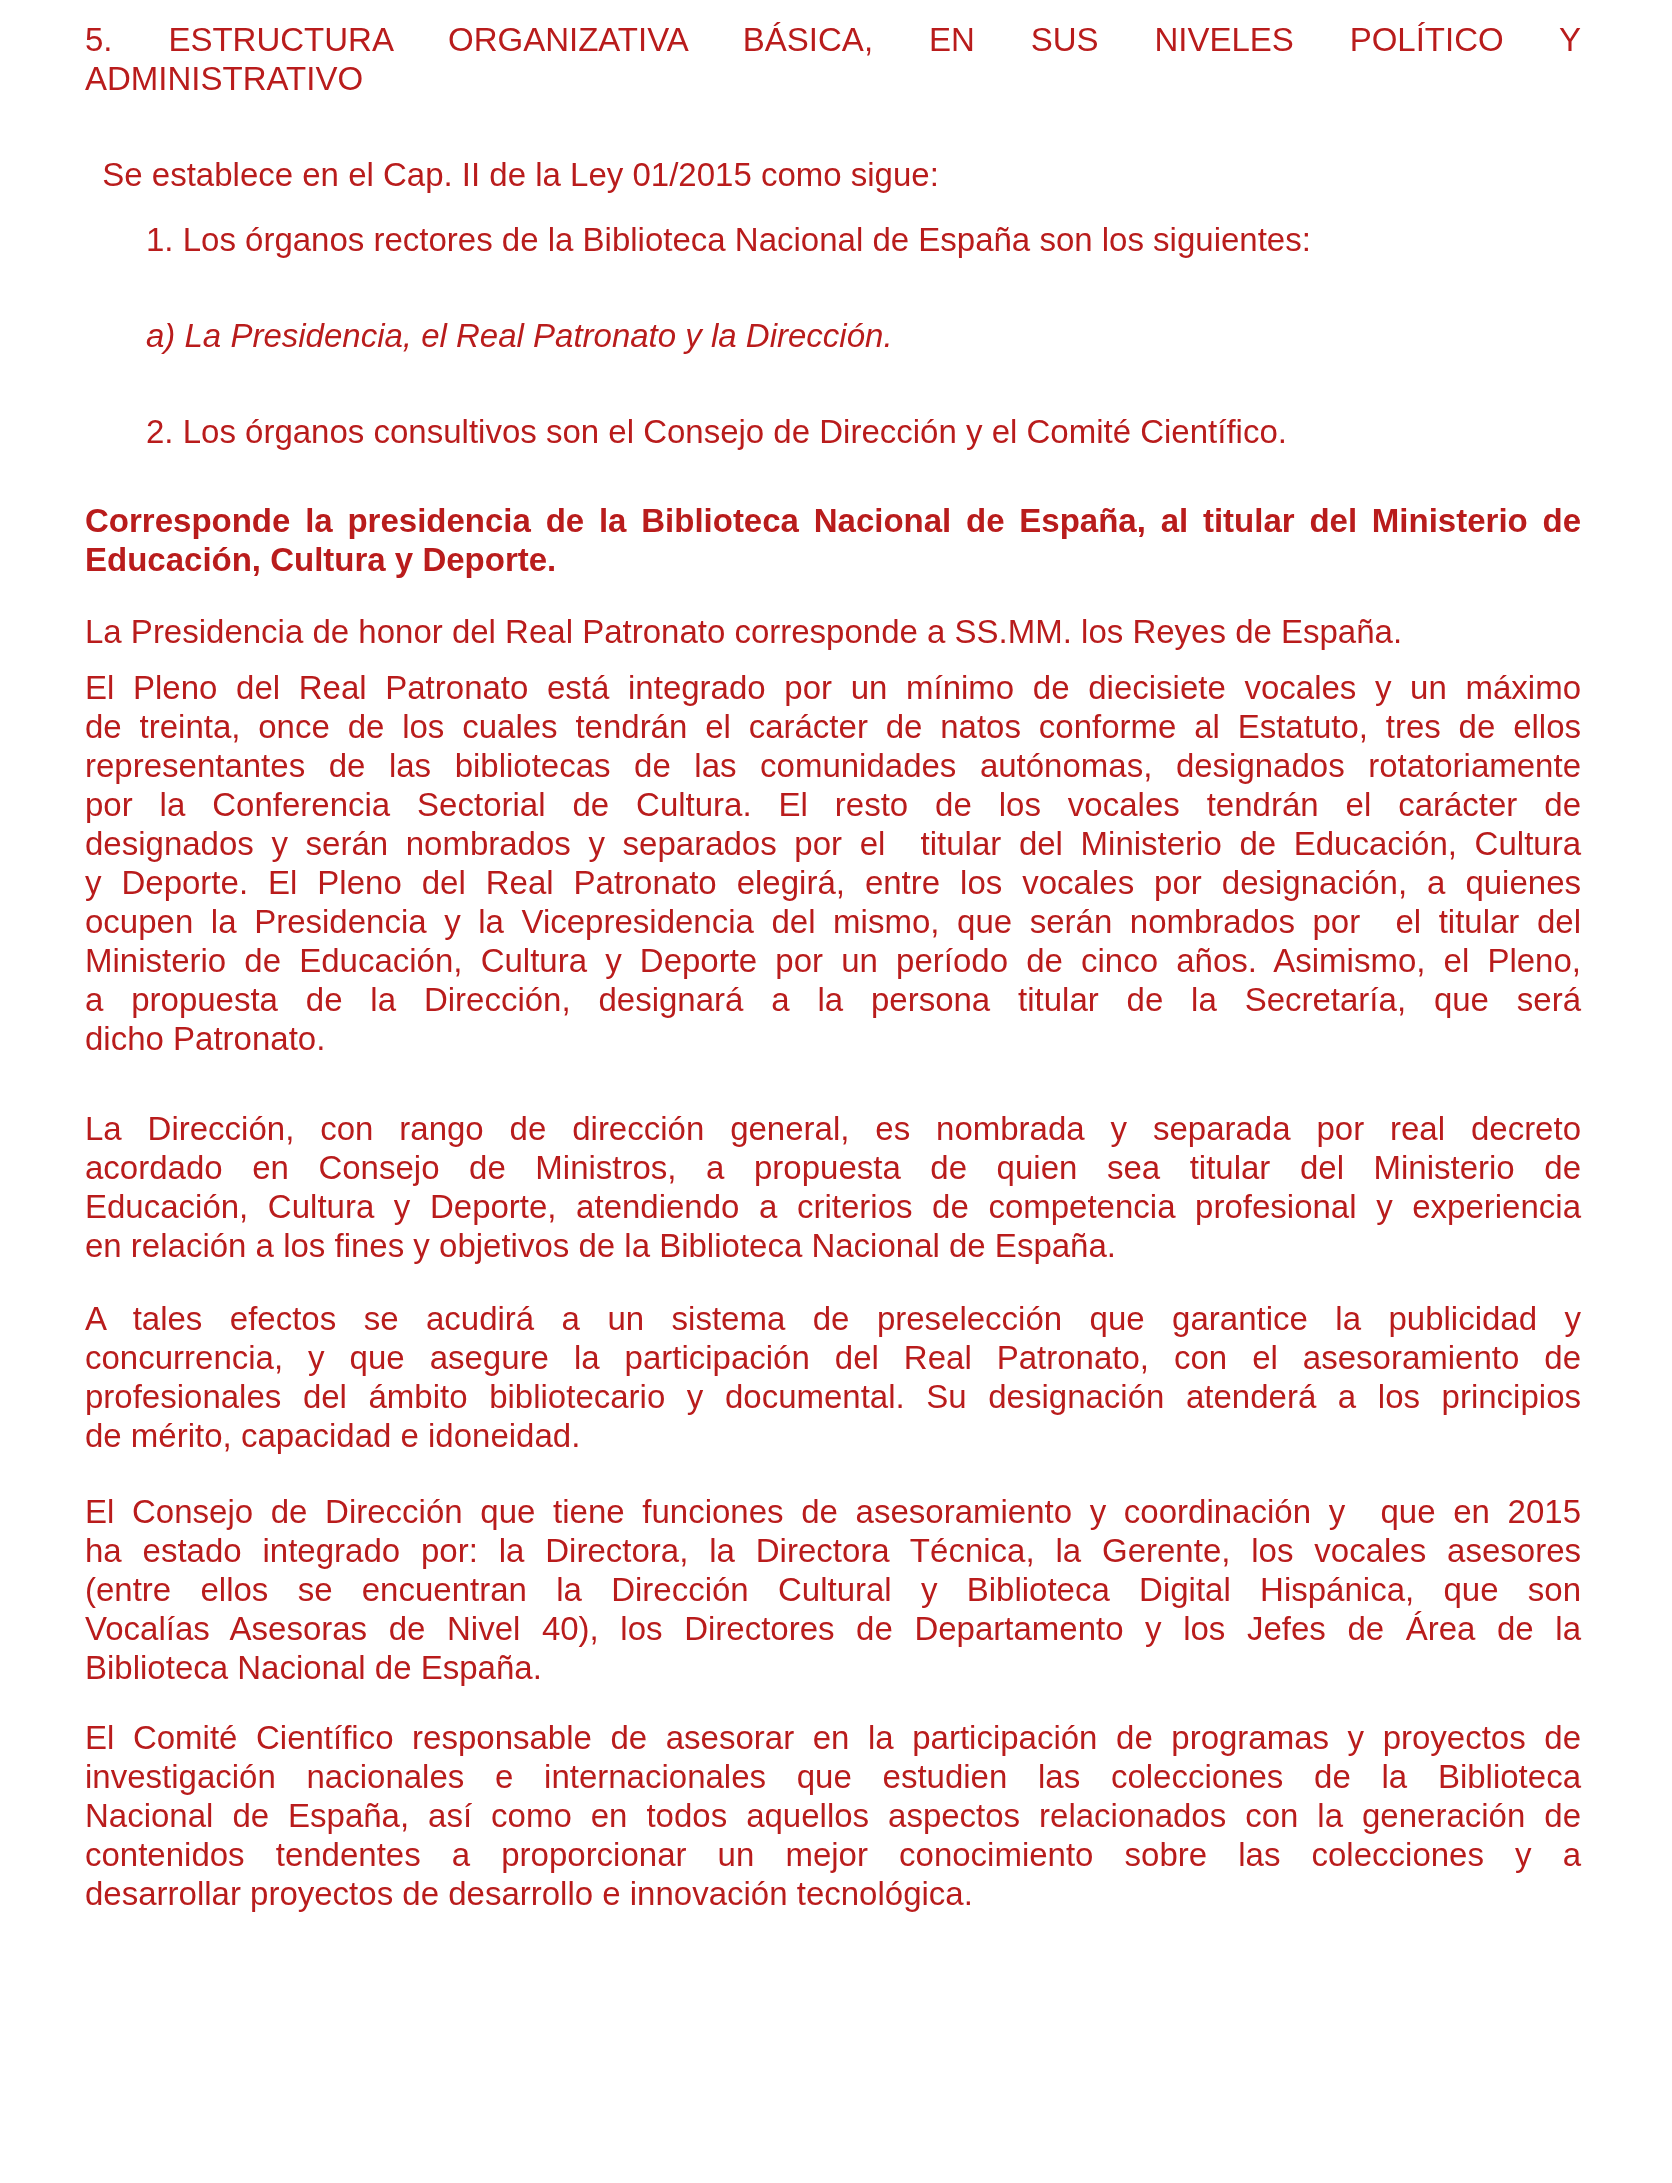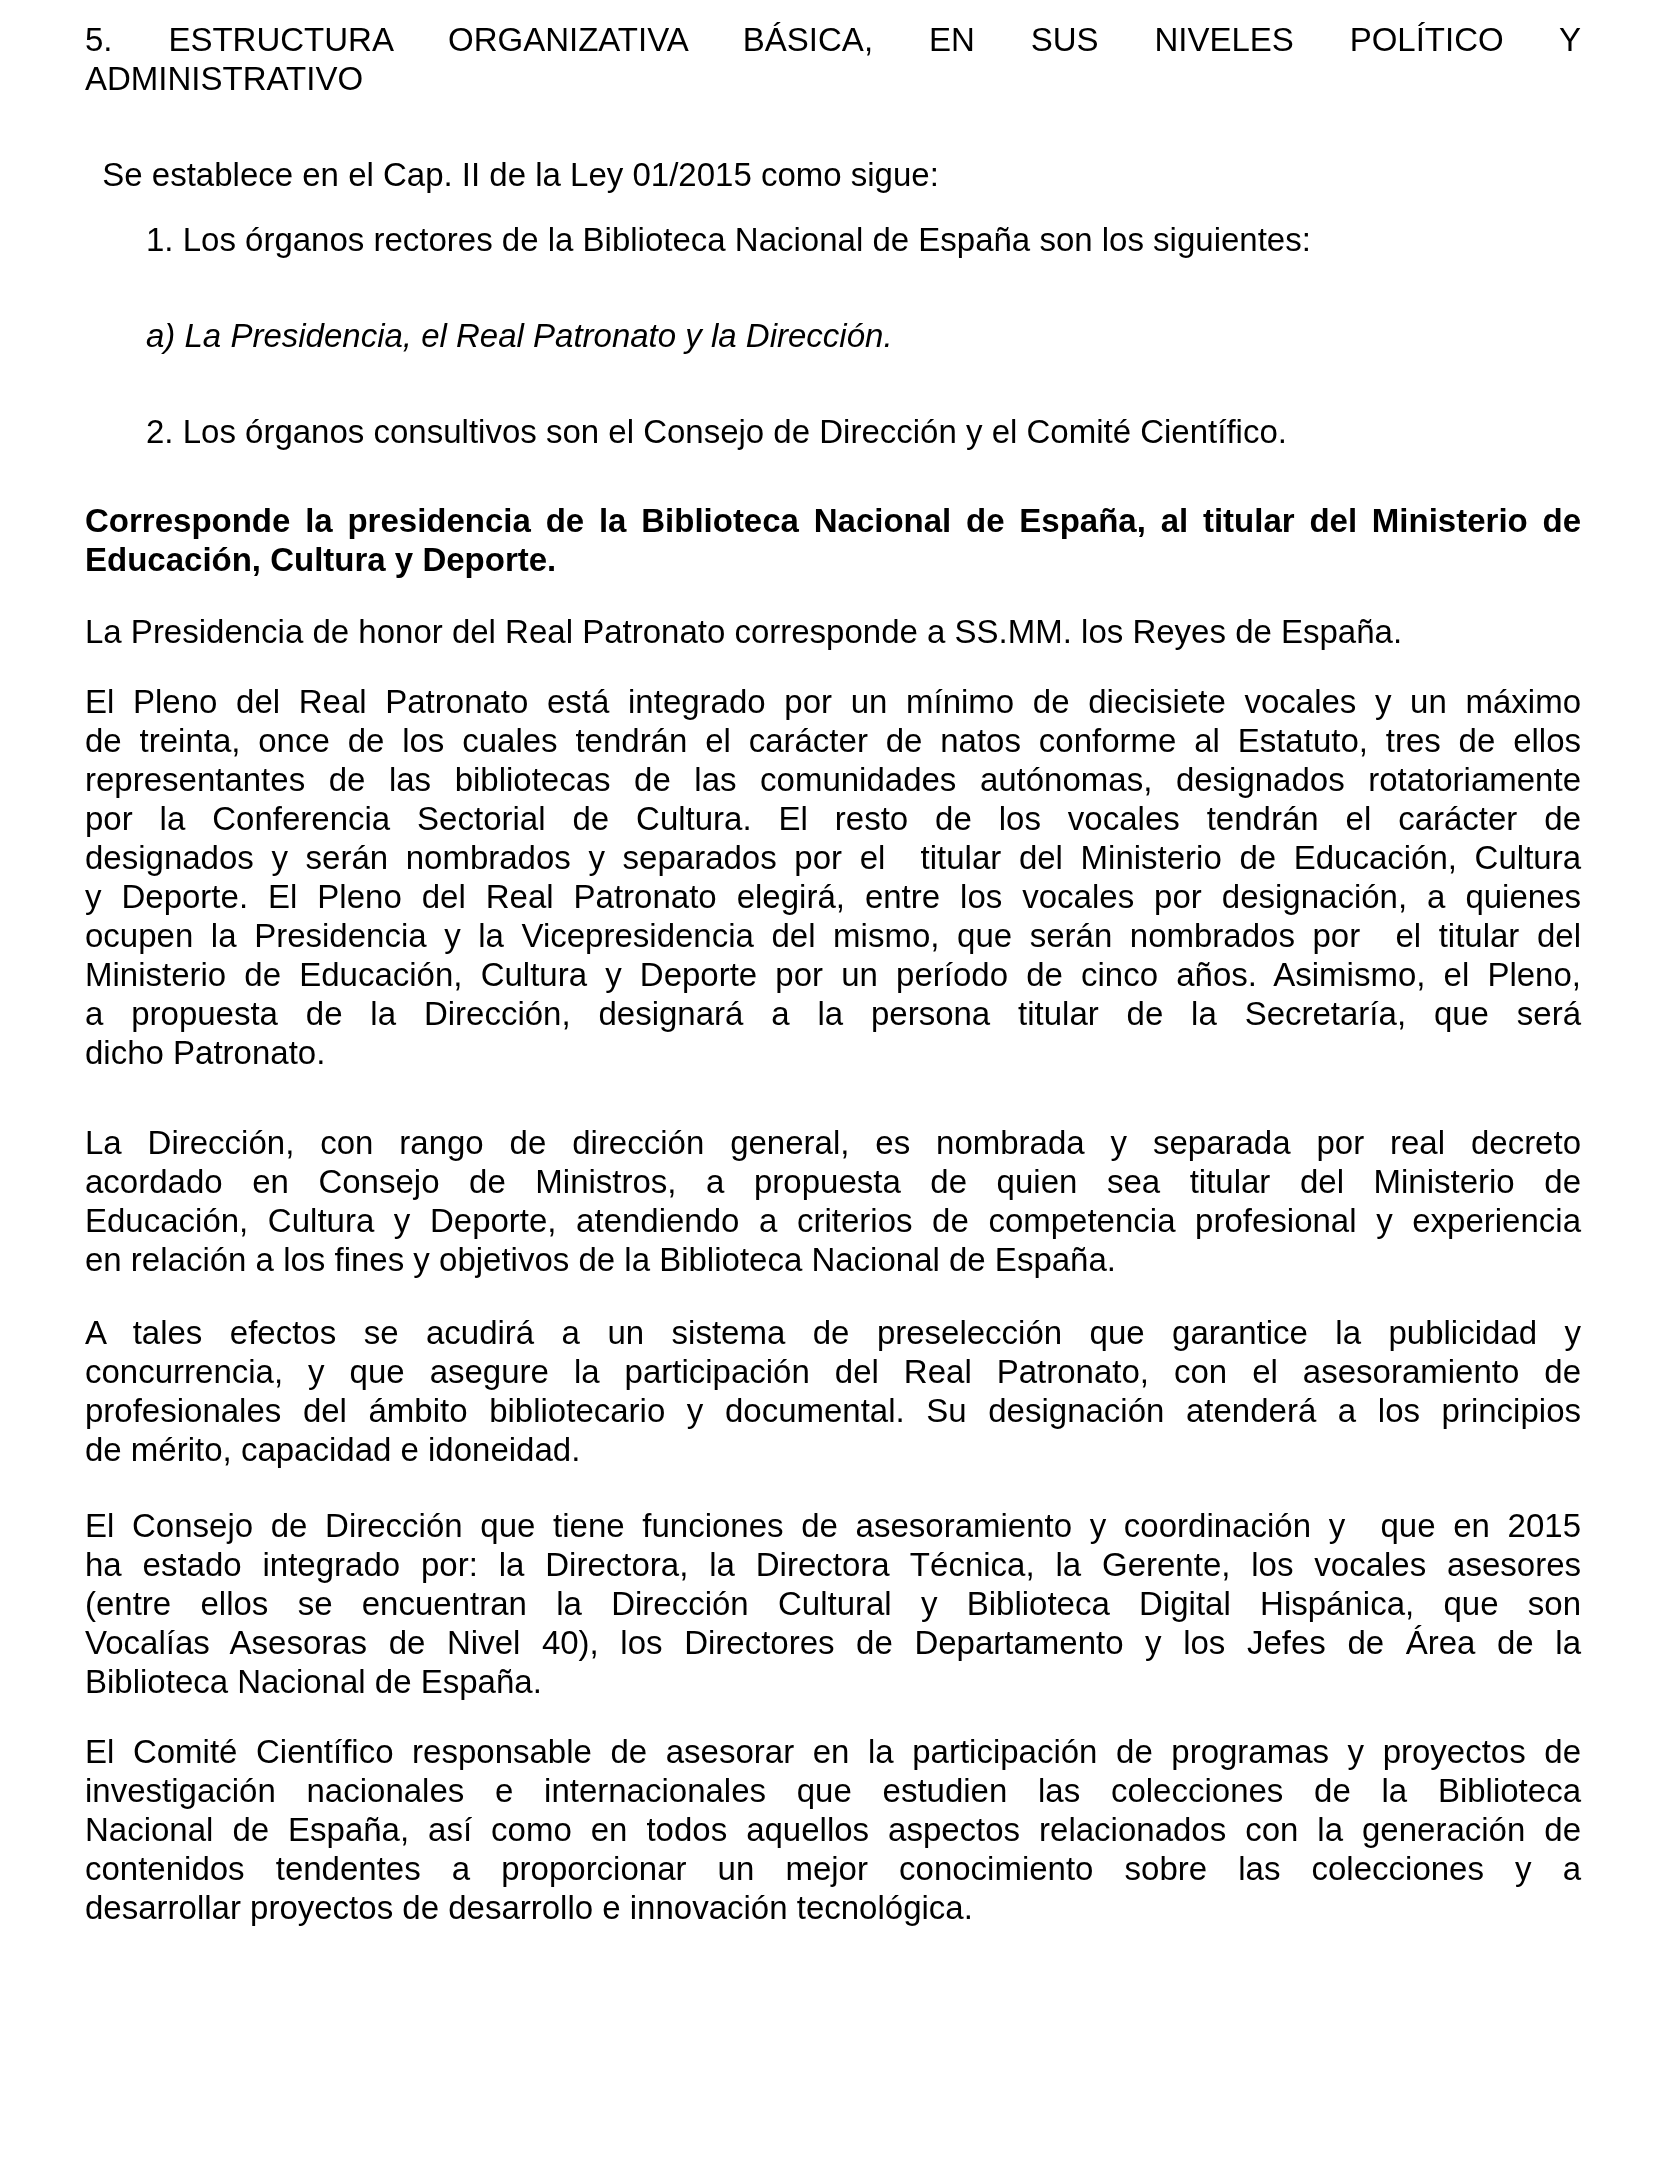--- a/index.html
+++ b/index.html
@@ -12,7 +12,7 @@
     font-family: "Liberation Sans", "DejaVu Sans", sans-serif;
     font-size: 33px;
     line-height: 39px;
-    color: #000000;
+    color: #b91c1c;
   }
   .doc {
     position: absolute;

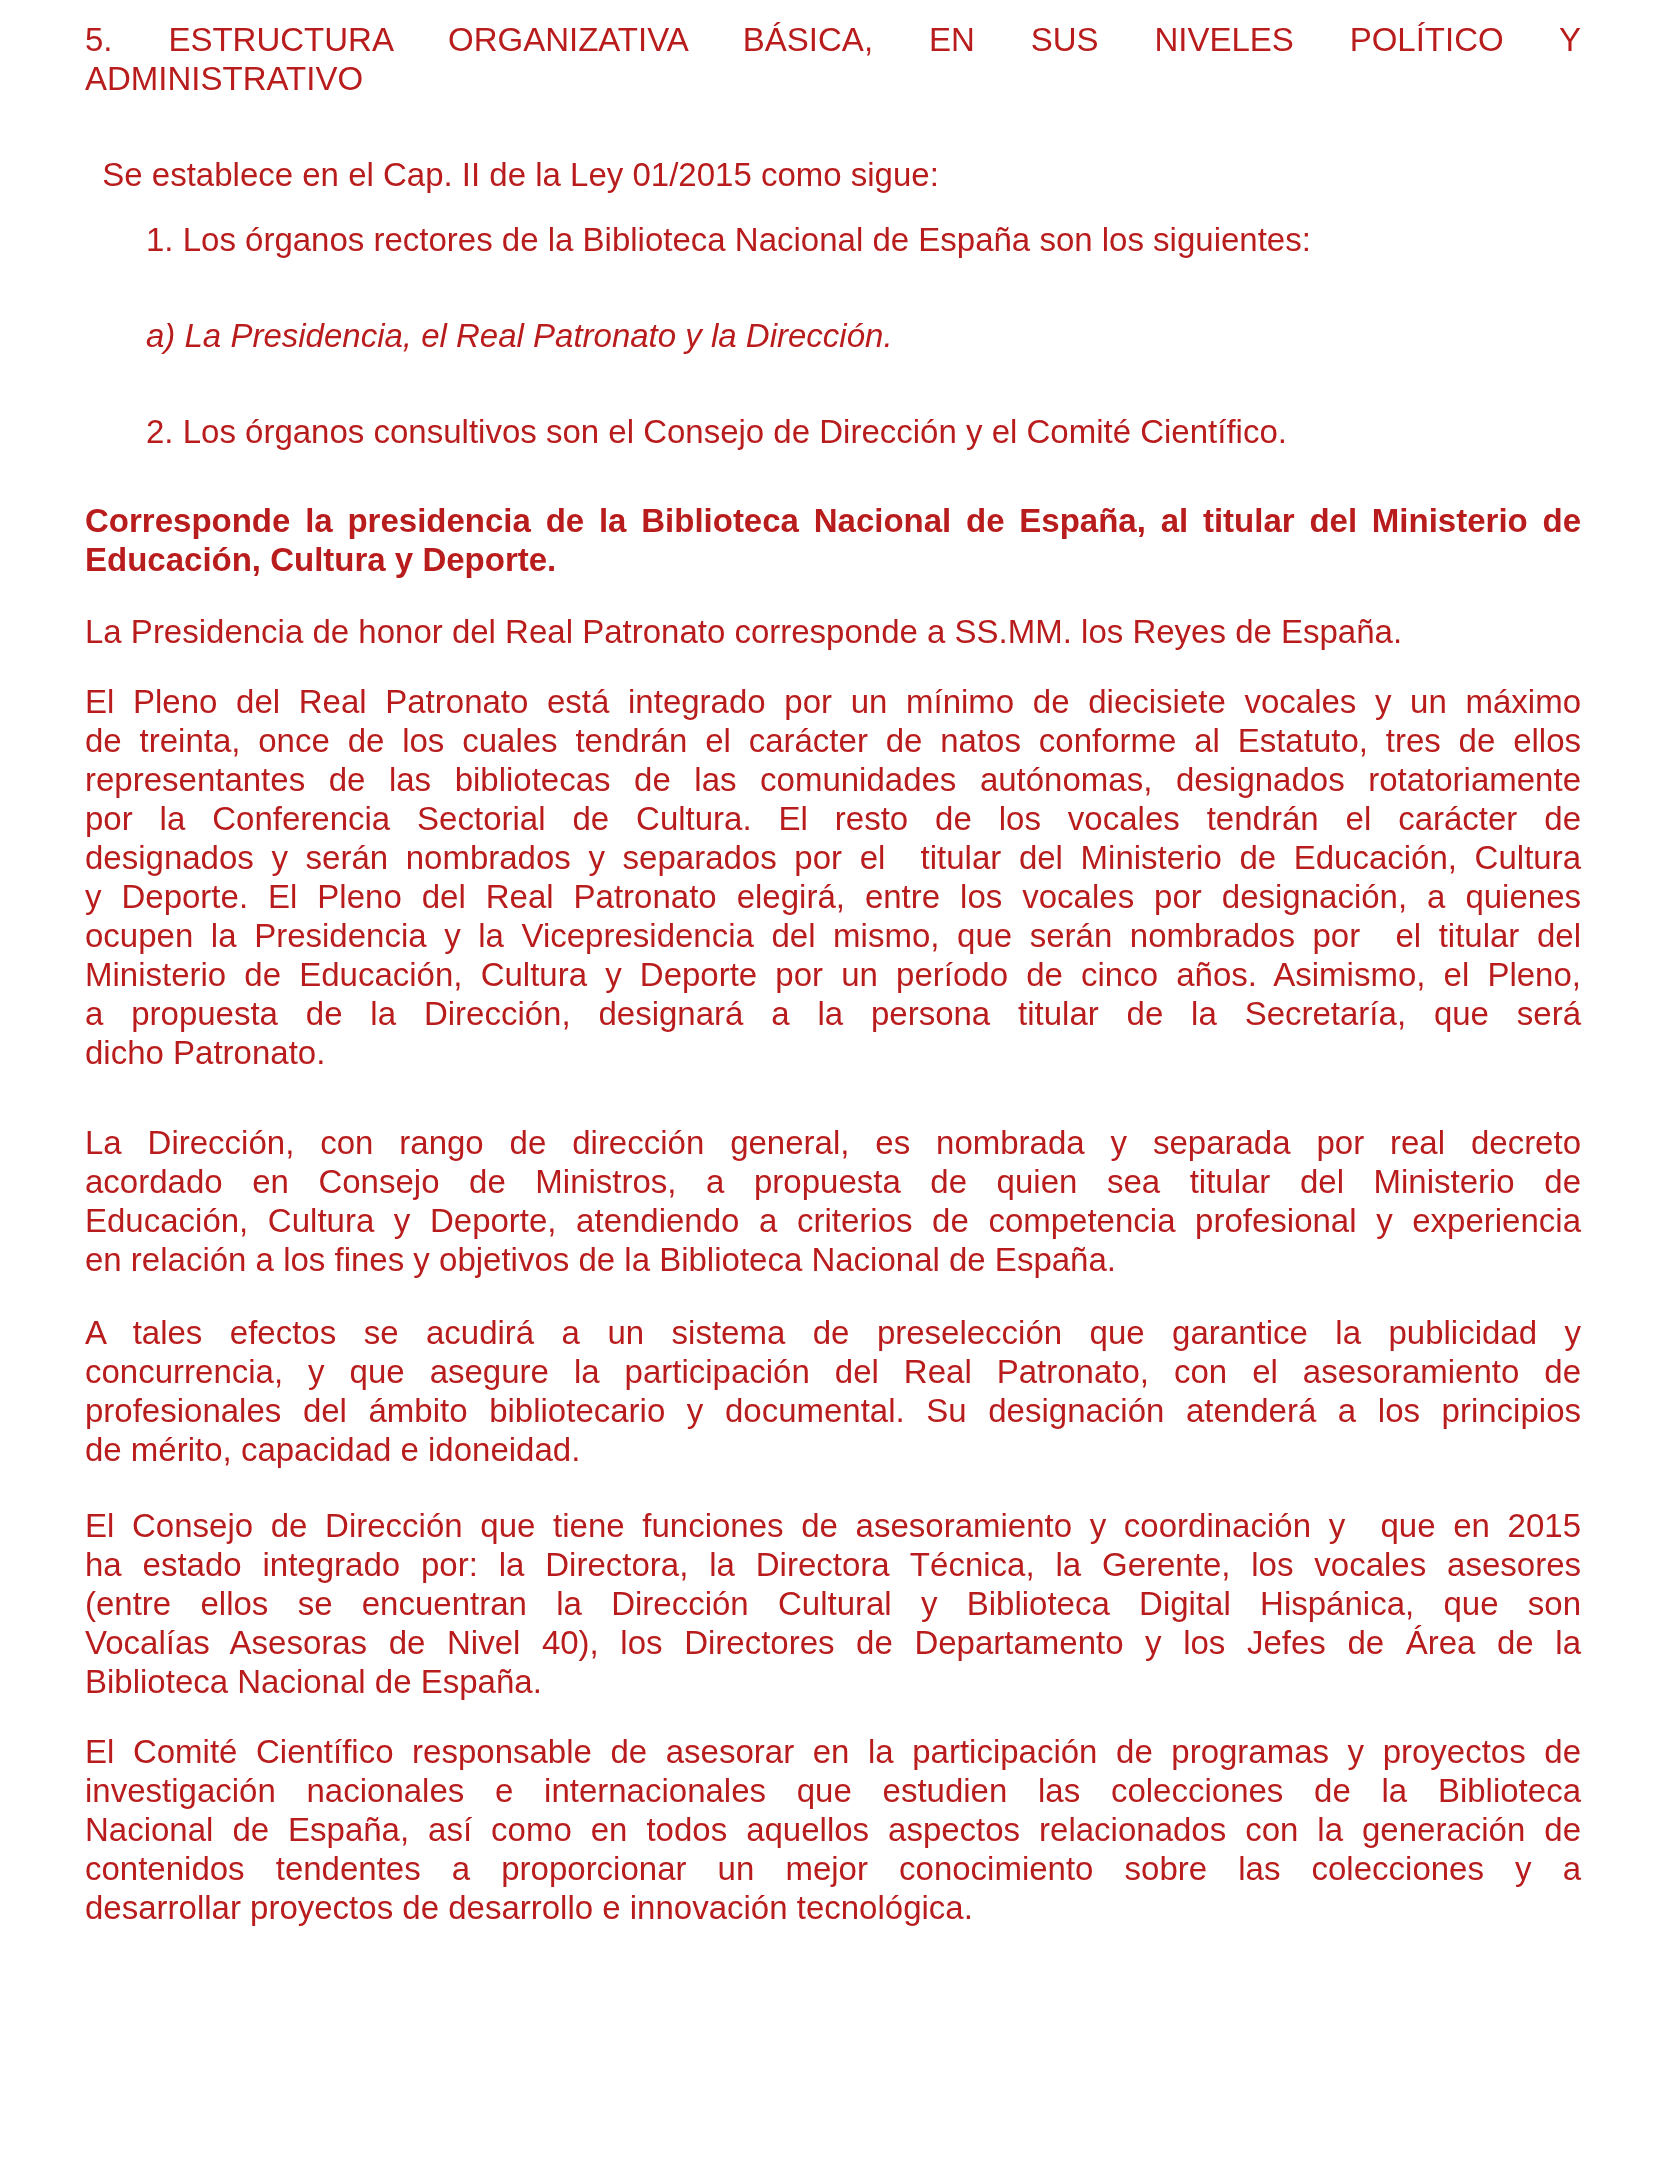--- a/index.html
+++ b/index.html
@@ -35,7 +35,7 @@
   .para:nth-child(4)  { margin-bottom: 57px; font-style: italic; }
   .para:nth-child(5)  { margin-bottom: 50px; }
   .para:nth-child(6)  { margin-bottom: 33px; font-weight: bold; }
-  .para:nth-child(7)  { margin-bottom: 31px; }
+  .para:nth-child(7)  { margin-bottom: 17px; }
   .para:nth-child(8)  { margin-bottom: 51px; }
   .para:nth-child(9)  { margin-bottom: 34px; }
   .para:nth-child(10) { margin-bottom: 37px; }

